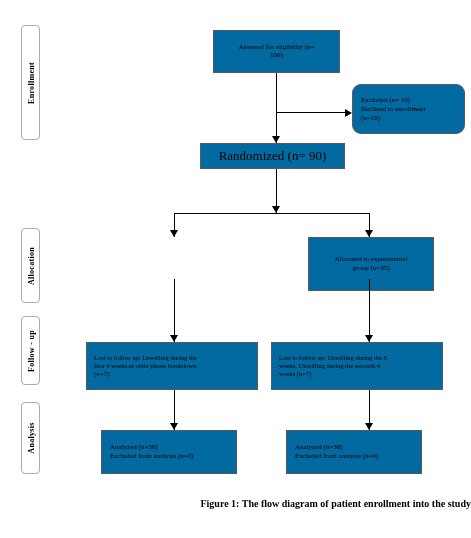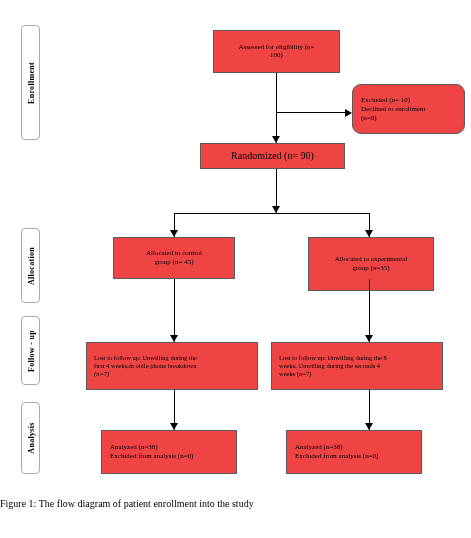--- a/index.html
+++ b/index.html
@@ -28,7 +28,7 @@
   .node {
     position: absolute;
     box-sizing: border-box;
-    background: #ef4444;
+    background: #0369a1;
     border: 1px solid #5a5a5a;
   }
   .node-inner {

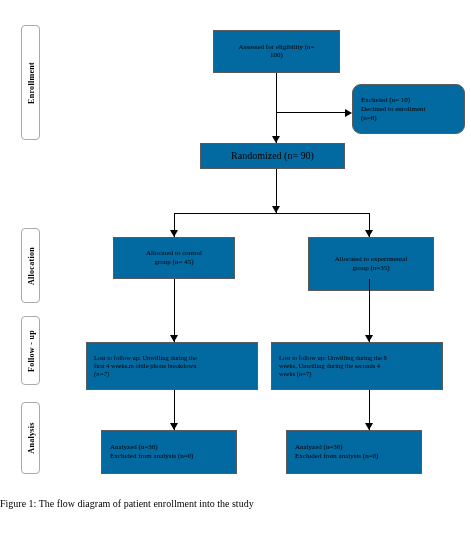--- a/index.html
+++ b/index.html
@@ -139,7 +139,7 @@
     <div class="node-inner" style="padding-left:8px;">
       <span class="line-txt">Excluded (n= 10)</span>
       <span class="line-txt">Declined to enrollment</span>
-      <span class="line-txt">(n=8)</span>
+      <span class="line-txt">(n=10)</span>
     </div>
   </div>
 

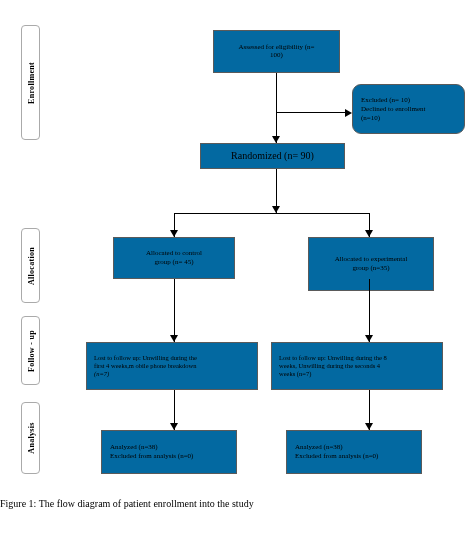--- a/index.html
+++ b/index.html
@@ -143,7 +143,7 @@
     </div>
   </div>
 
-  <div class="node center" style="left:200px; top:143px; width:145px; height:26px; font-size:10px;">
+  <div class="node center" style="left:200px; top:143px; width:145px; height:26px; font-size:13px;">
     <div class="node-inner">
       <span class="line-txt">Randomized (n= 90)</span>
     </div>

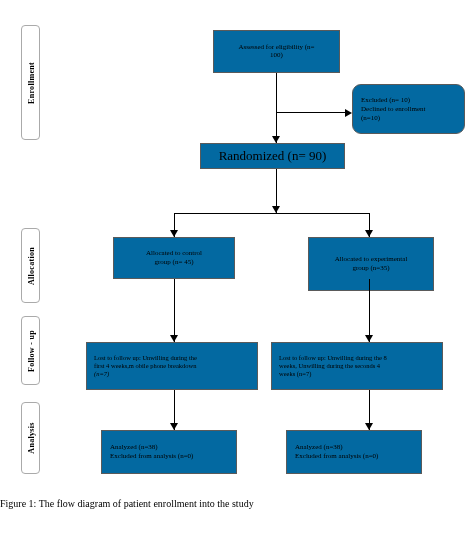--- a/index.html
+++ b/index.html
@@ -160,12 +160,6 @@
   <div class="conn vline" style="left:369px; top:213px; height:24px;"></div>
   <div class="arrow-down" style="left:365px; top:230px;"></div>
 
-  <div class="node center" style="left:113px; top:237px; width:122px; height:42px; font-size:7px;">
-    <div class="node-inner">
-      <span class="line-txt">Allocated to control</span>
-      <span class="line-txt">group (n= 45)</span>
-    </div>
-  </div>
 
   <div class="node center" style="left:308px; top:237px; width:126px; height:54px; font-size:7px;">
     <div class="node-inner">

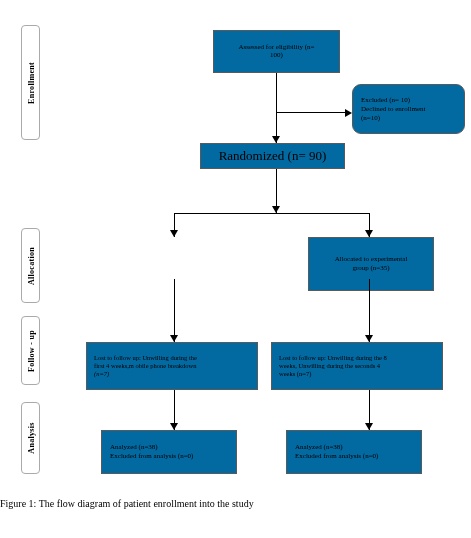--- a/index.html
+++ b/index.html
@@ -96,8 +96,8 @@
     position: absolute;
     left: 0;
     width: 471px;
-    text-align: left;
-    font-weight: normal;
+    text-align: right;
+    font-weight: bold;
     font-family: "Liberation Serif", "DejaVu Serif", serif;
   }
 </style>

